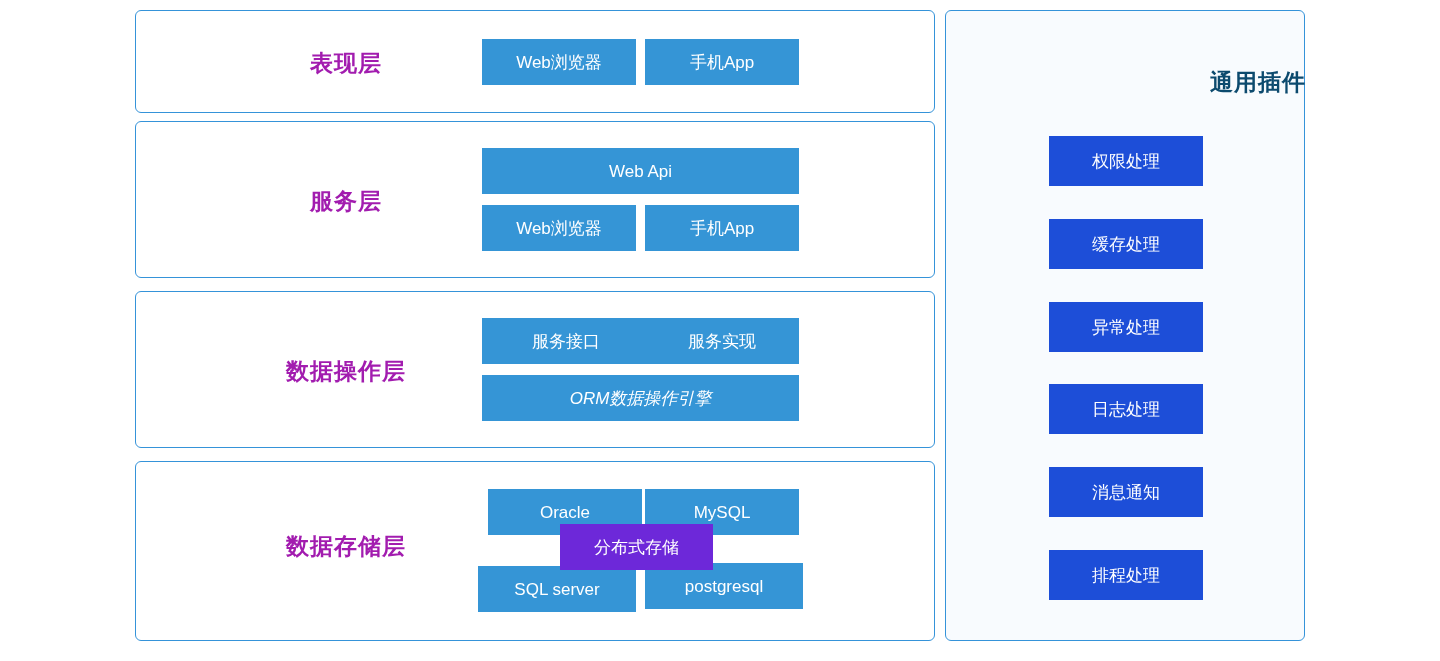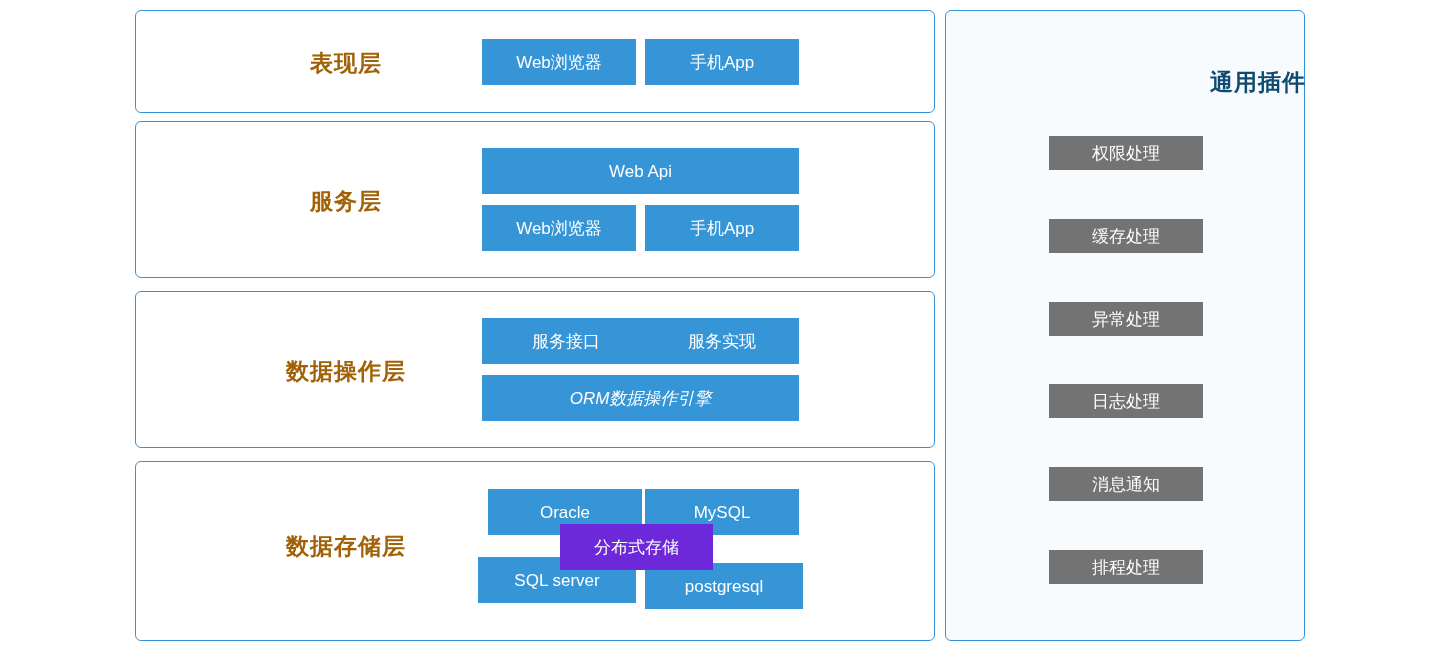--- a/index.html
+++ b/index.html
@@ -38,7 +38,7 @@
     text-align: center;
     font-size: 23px;
     font-weight: bold;
-    color: #a16207;
+    color: #a21caf;
     letter-spacing: 1px;
     line-height: 1;
     white-space: nowrap;

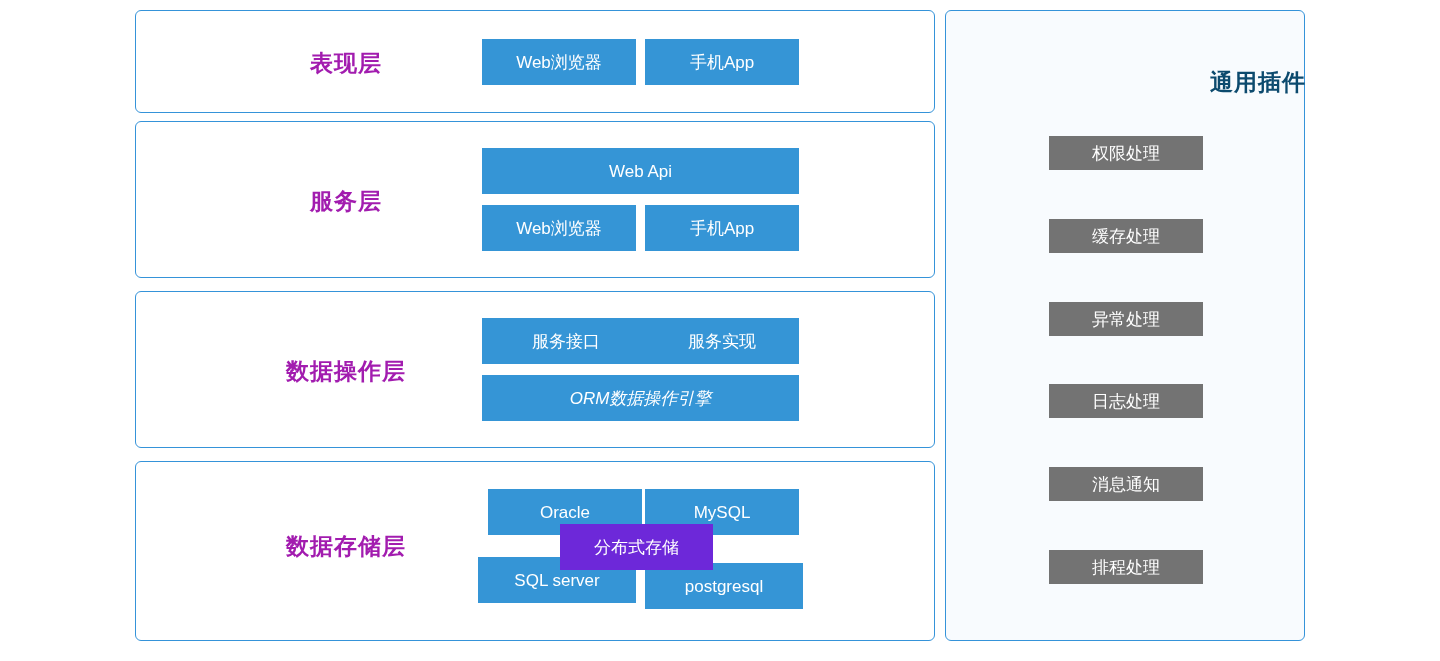--- a/index.html
+++ b/index.html
@@ -94,9 +94,9 @@
     position: absolute;
     left: 103px;
     width: 154px;
-    height: 34px;
+    height: 50px;
     box-sizing: border-box;
-    background: #737373;
+    background: #1d4ed8;
     color: #ffffff;
     font-size: 17px;
     display: flex;

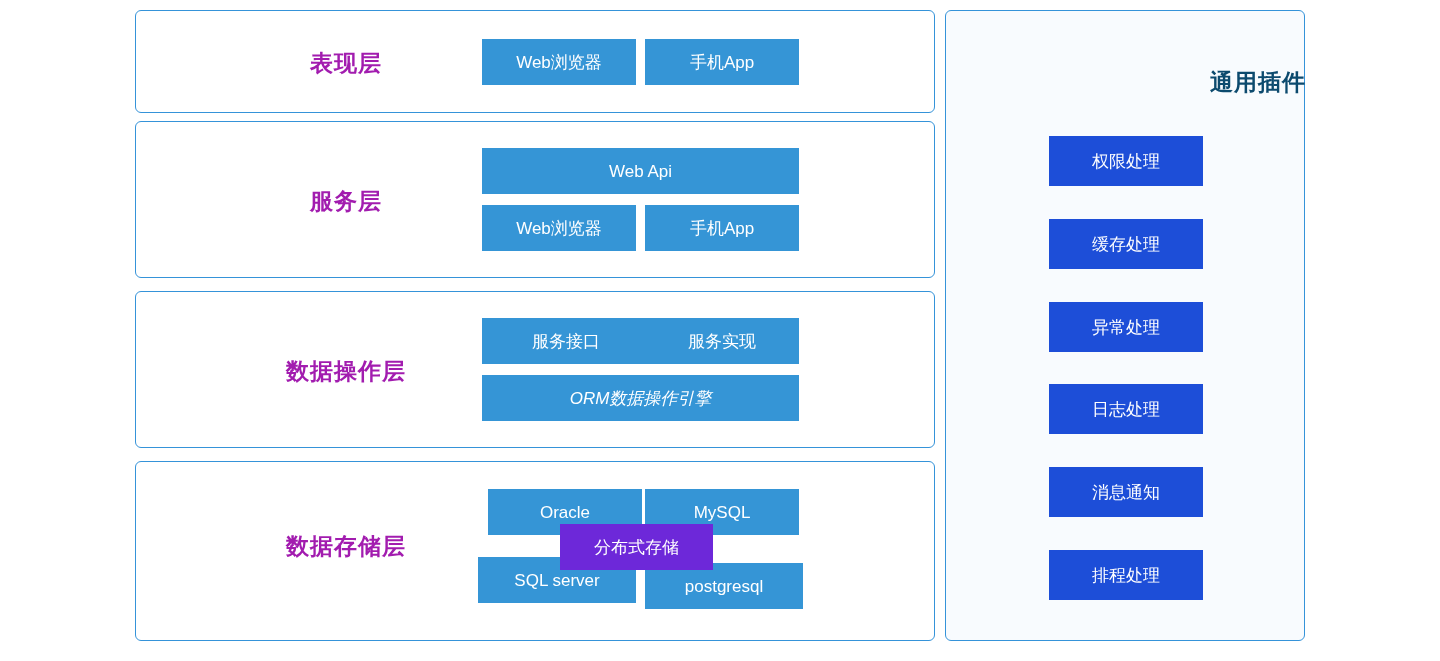--- a/index.html
+++ b/index.html
@@ -135,7 +135,7 @@
     <div class="layer-title" style="top:73px;">数据存储层</div>
     <div class="box" style="left:352px; top:27px; width:154px; height:46px;">Oracle</div>
     <div class="box" style="left:509px; top:27px; width:154px; height:46px;">MySQL</div>
-    <div class="box" style="left:342px; top:95px; width:158px; height:46px;">SQL server</div>
+    <div class="box" style="left:342px; top:104px; width:158px; height:46px;">SQL server</div>
     <div class="box" style="left:509px; top:101px; width:158px; height:46px;">postgresql</div>
     <div class="box orange" style="left:424px; top:62px; width:153px; height:46px;">分布式存储</div>
   </div>

